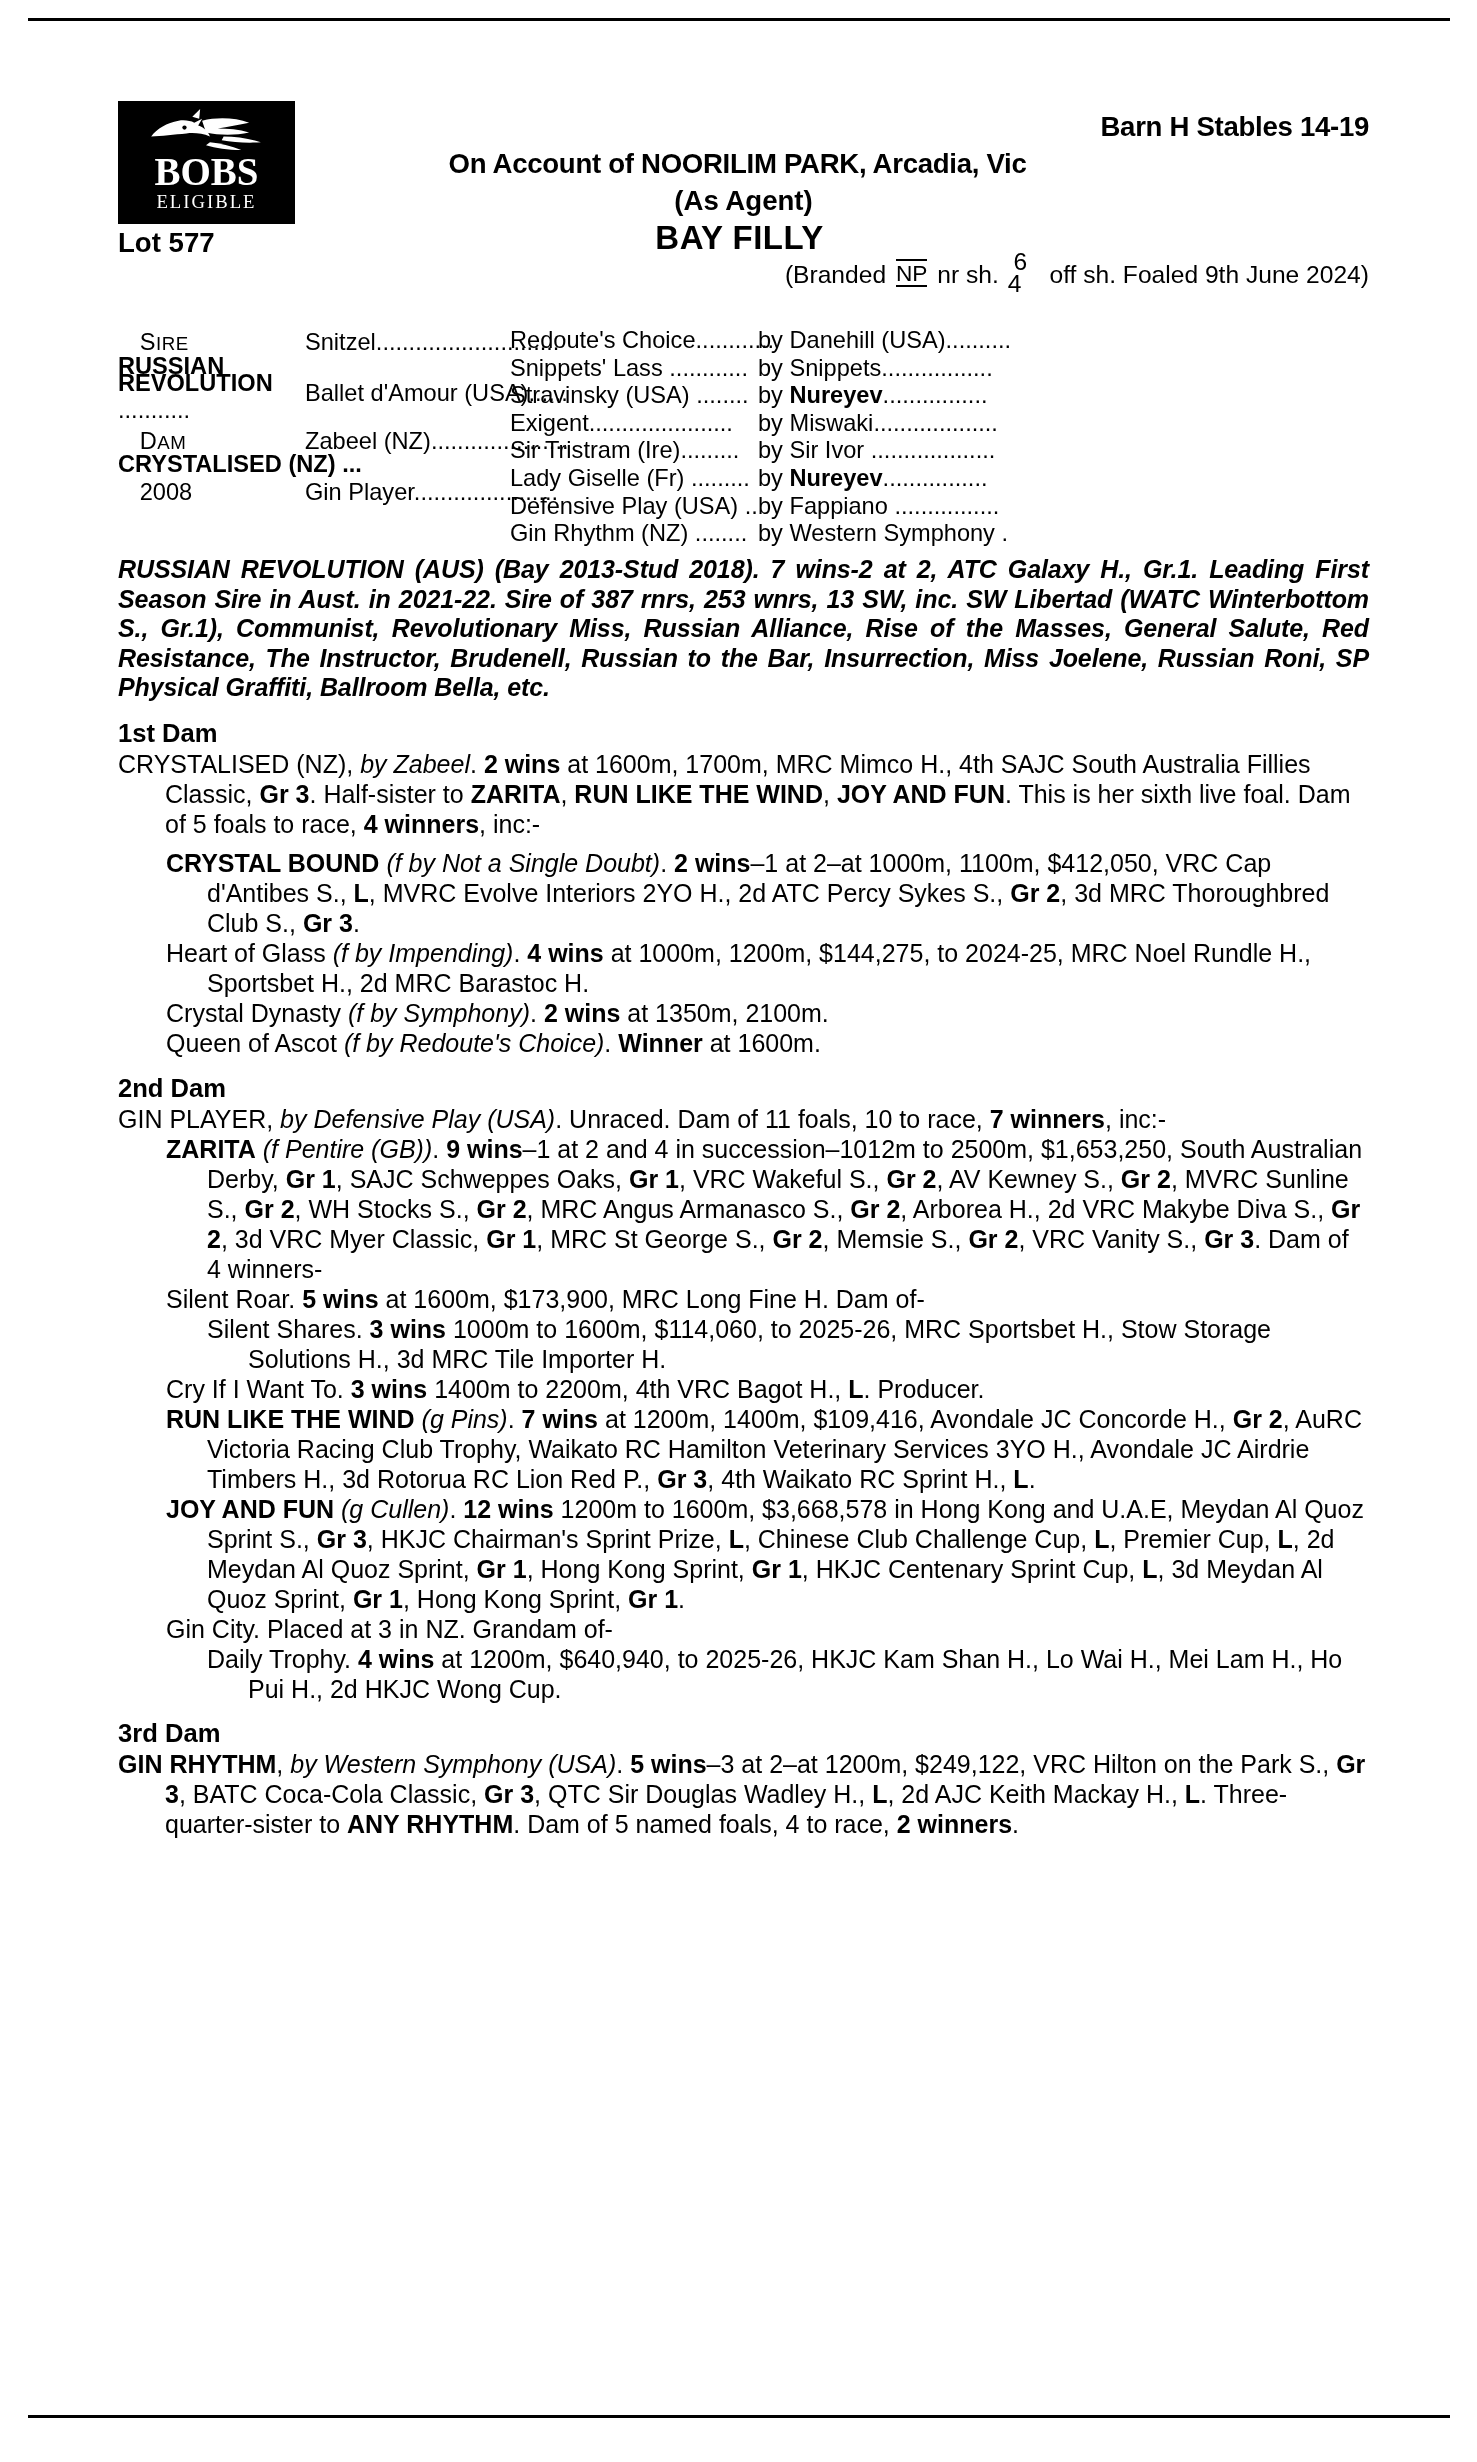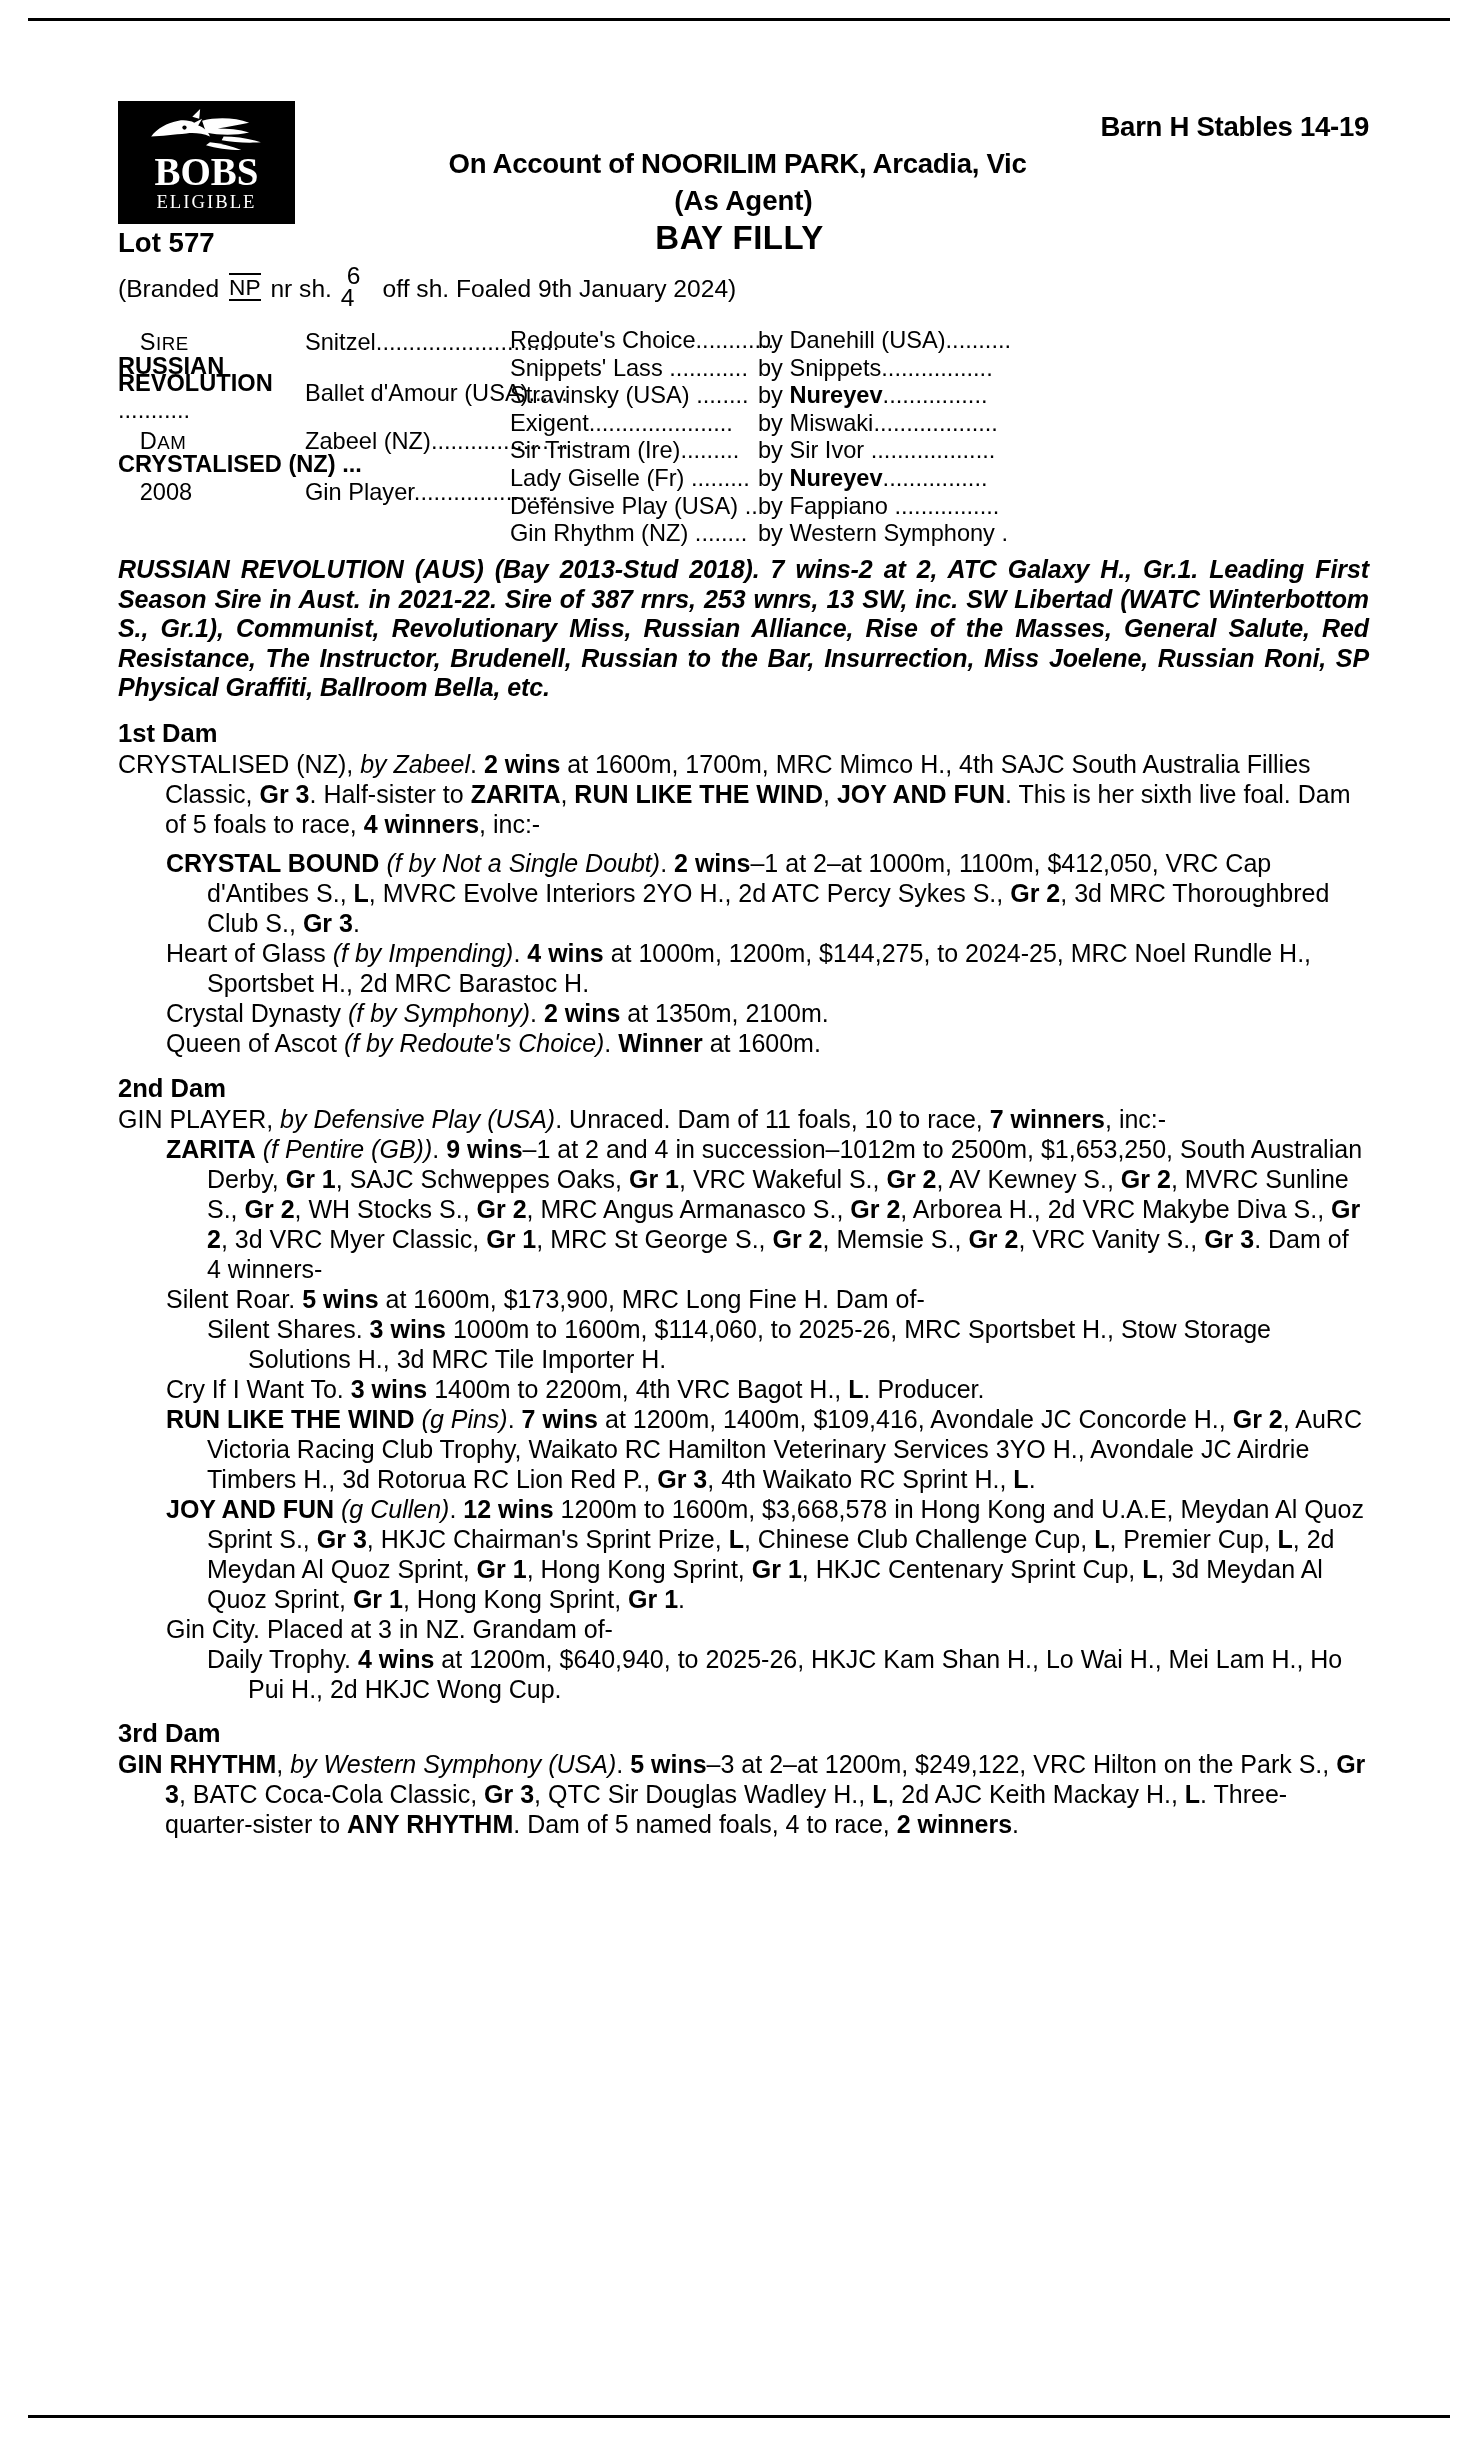--- a/index.html
+++ b/index.html
@@ -113,8 +113,8 @@
   }
   .branded {
     position: absolute;
-    left: 0; right: 0; top: 194px;
-    text-align: left;
+    left: 0; right: 0; top: 180px;
+    text-align: right;
     font-size: 24.6px;
     white-space: nowrap;
   }

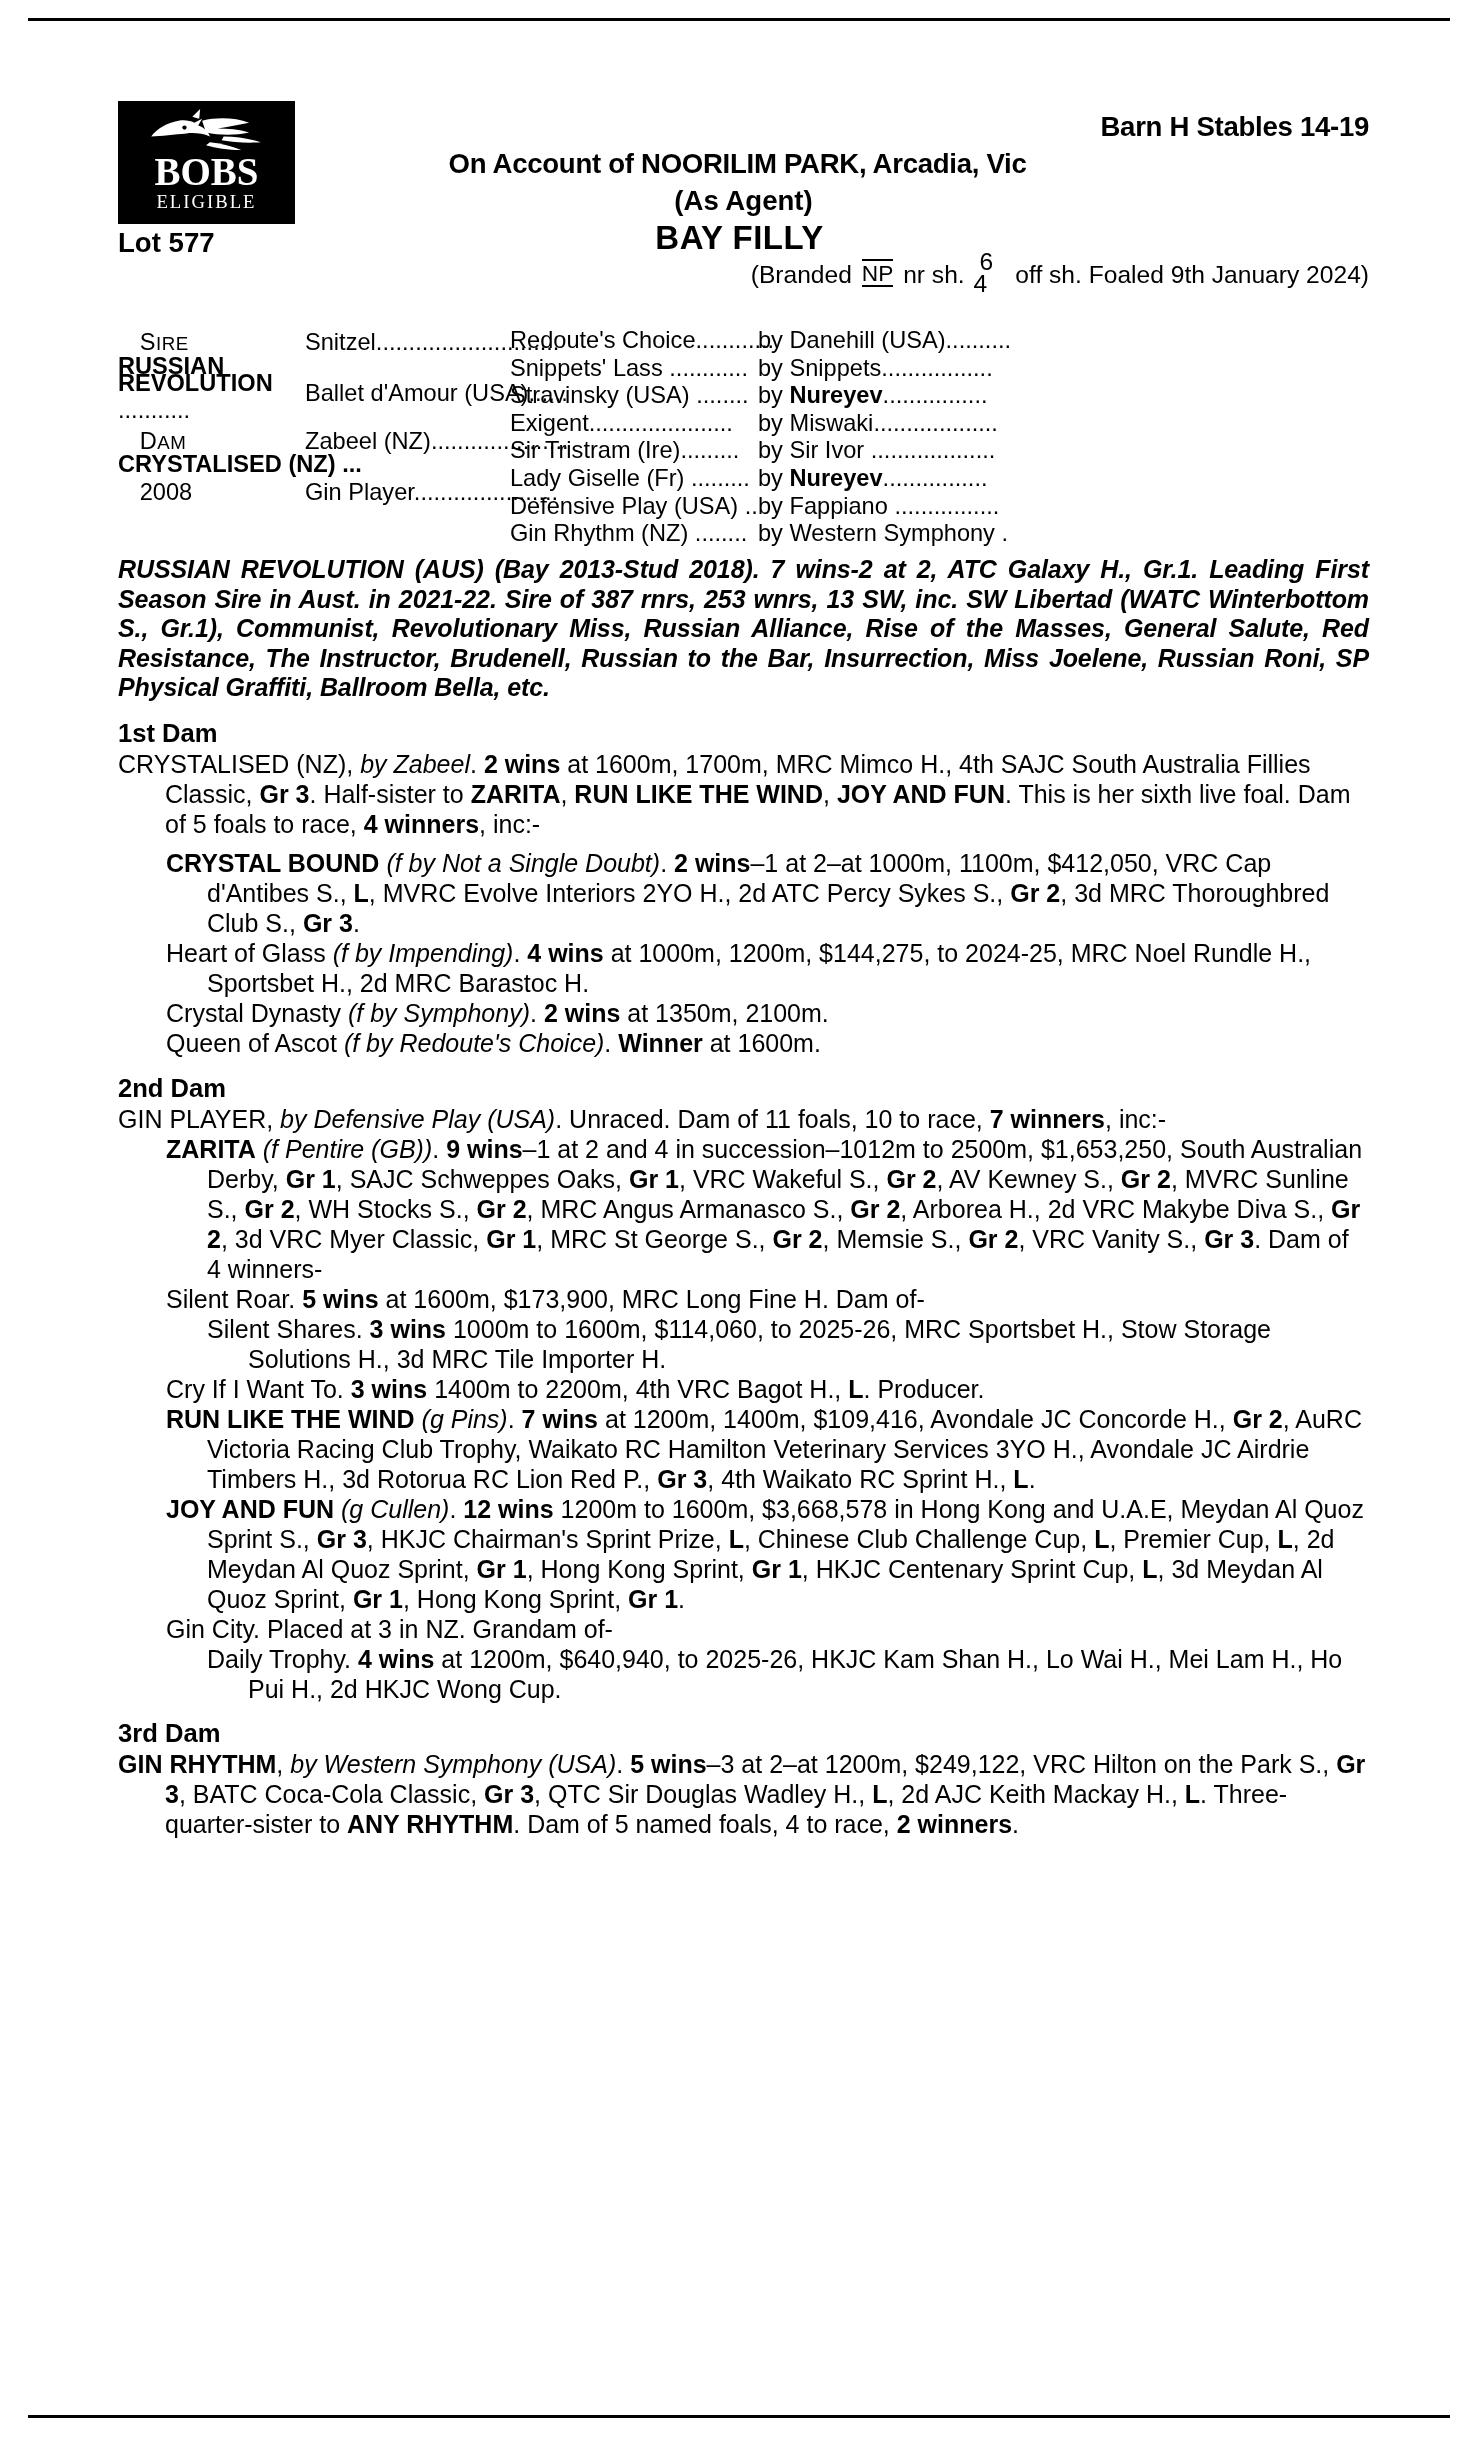--- a/index.html
+++ b/index.html
@@ -275,7 +275,7 @@
           <span class="num">6</span>
           <span class="den">4</span>
         </span>
-        <span>off sh. Foaled 9th January 2024)</span>
+        <span>off sh. Foaled 9th June 2024)</span>
       </div>
     </div>
 

